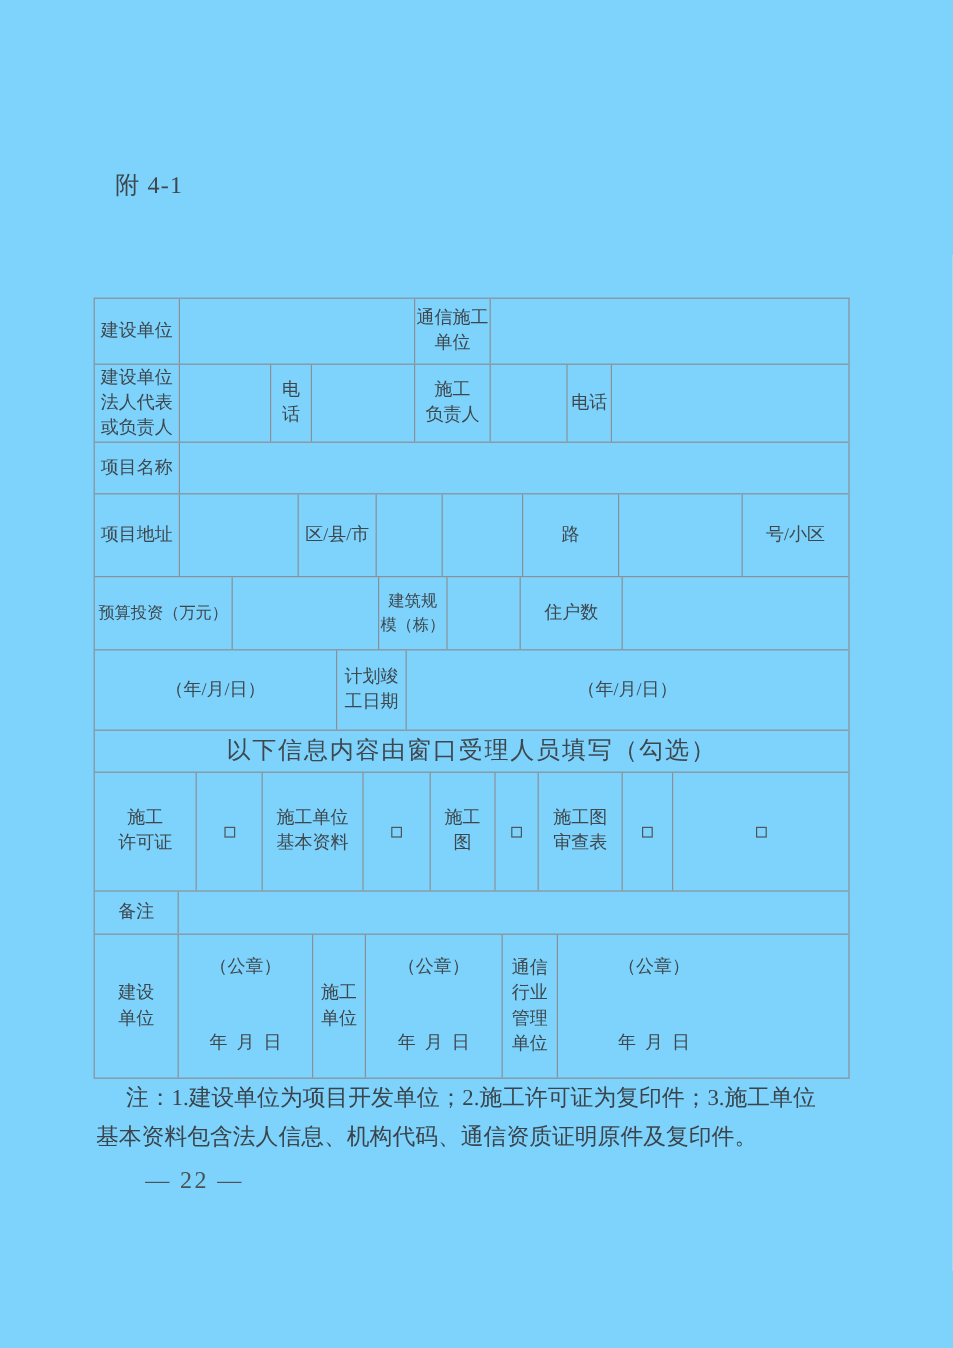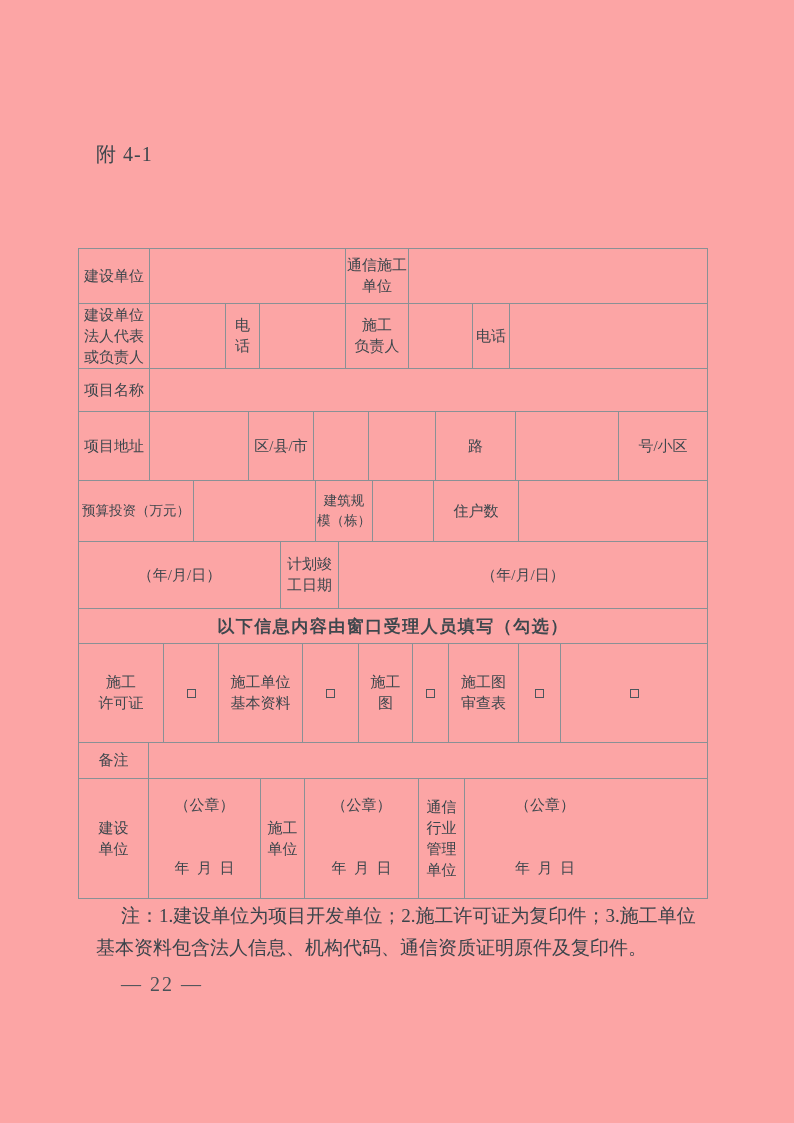--- a/index.html
+++ b/index.html
@@ -8,7 +8,7 @@
     position:relative;
     width:794px; height:1123px;
     margin:0 auto;
-    background:#fca5a5;
+    background:#7dd3fc;
     font-family:"Liberation Serif", serif;
     color:#3e474d;
     overflow:hidden;

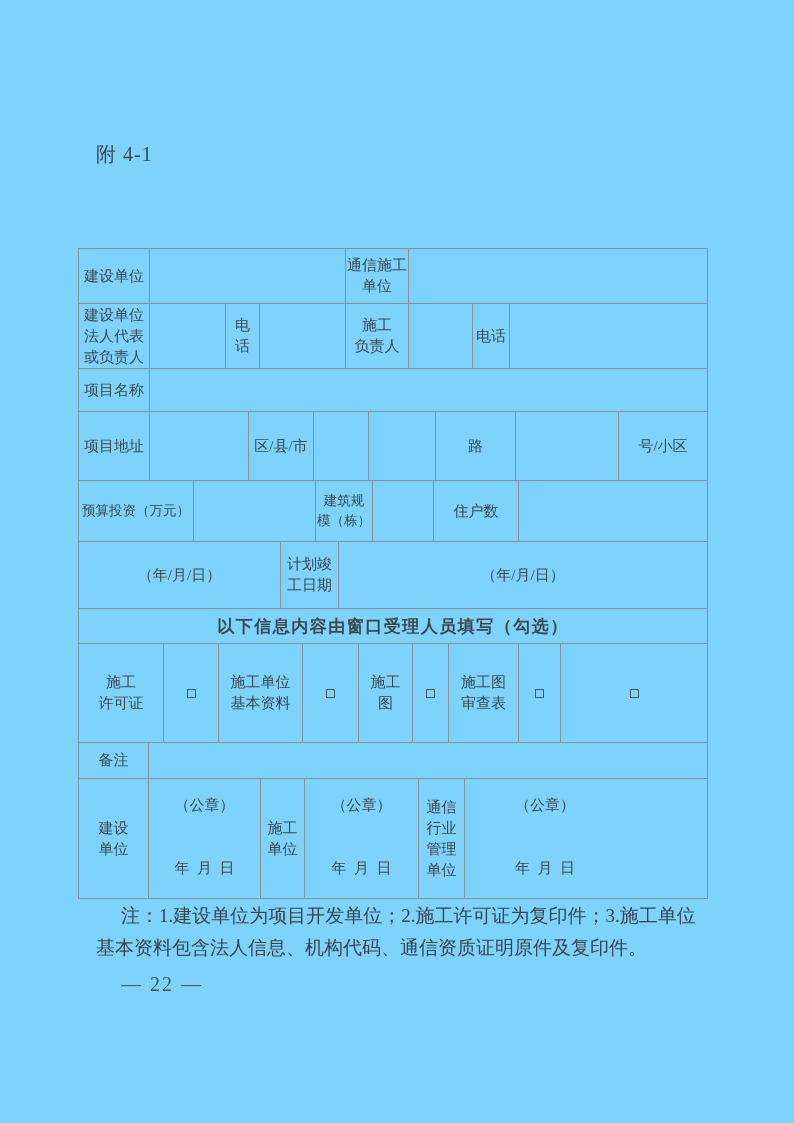--- a/index.html
+++ b/index.html
@@ -39,7 +39,7 @@
   .flex1 { flex:1; }
   .lbl { white-space:pre; font-size:15px; line-height:21px; }
   .sm .lbl { font-size:13.5px; line-height:20px; }
-  .wide-note .lbl { font-size:17px; letter-spacing:1.5px;font-weight:bold; }
+  .wide-note .lbl { font-size:20px; letter-spacing:1.5px; }
   .cb {
     display:inline-block; width:9px; height:9px;
     border:1px solid #4c565c; background:transparent;

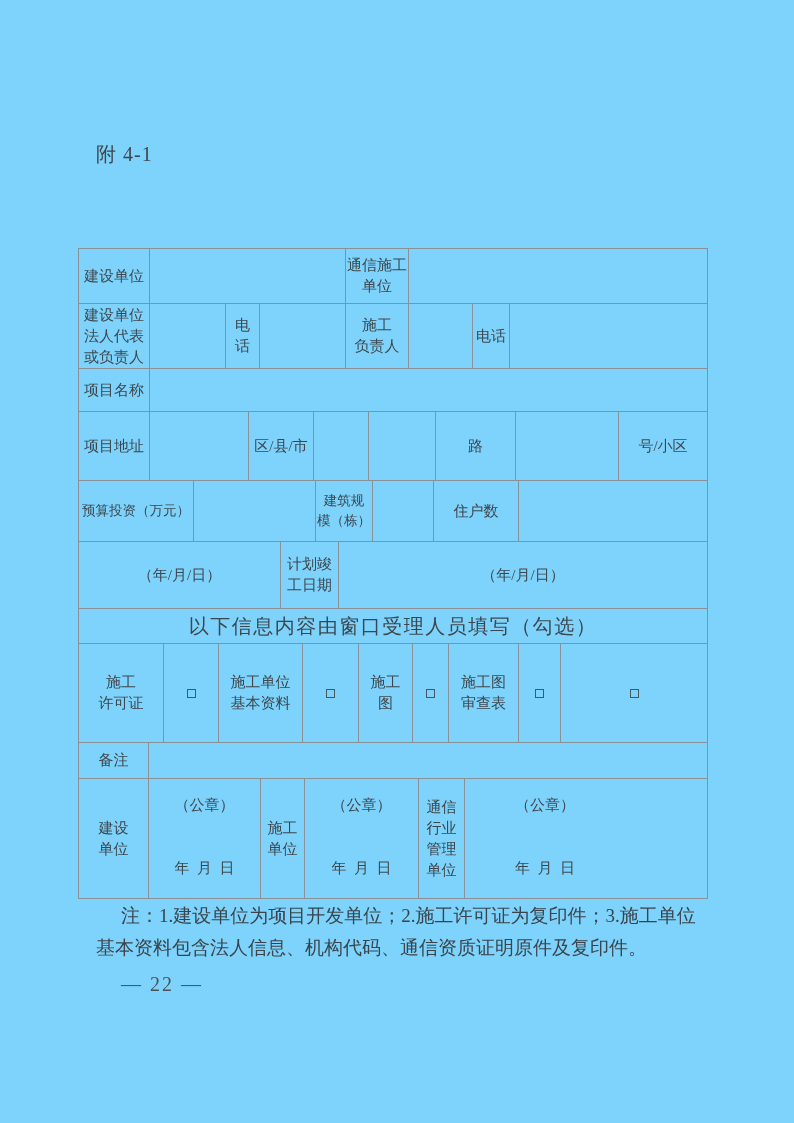--- a/index.html
+++ b/index.html
@@ -51,7 +51,7 @@
   .sig-last { padding-right:82px; }
   .seal, .sigdate { font-size:15px; white-space:pre; }
   .note {
-    position:absolute; left:96px; top:900px; width:660px;
+    position:absolute; left:80px; top:900px; width:660px;
     font-size:19px; line-height:32px; color:#3b444b;
   }
   .note-l1 { padding-left:25px; white-space:pre; }

